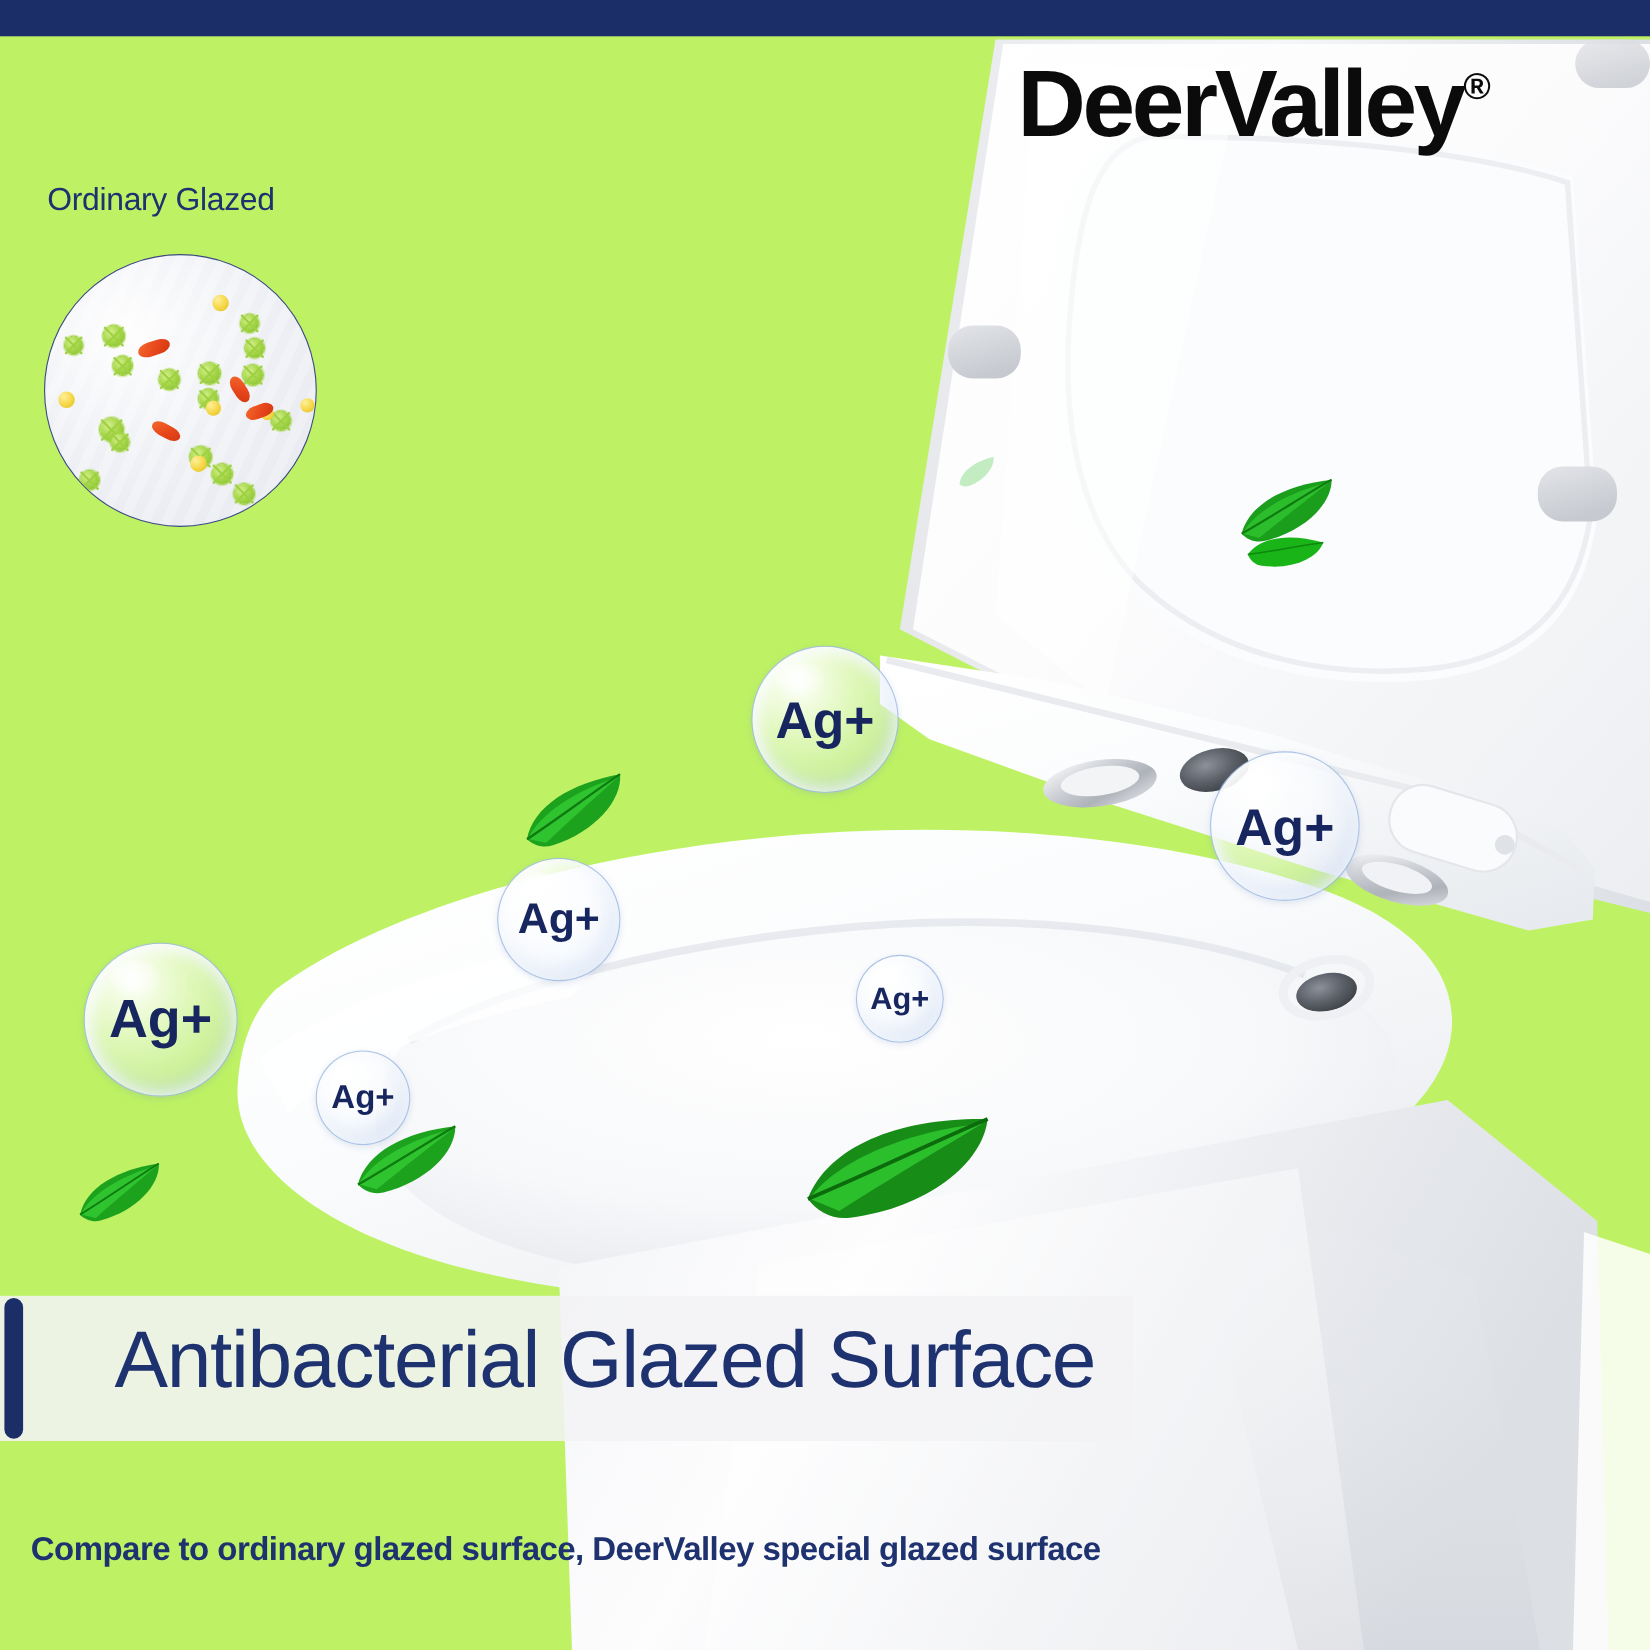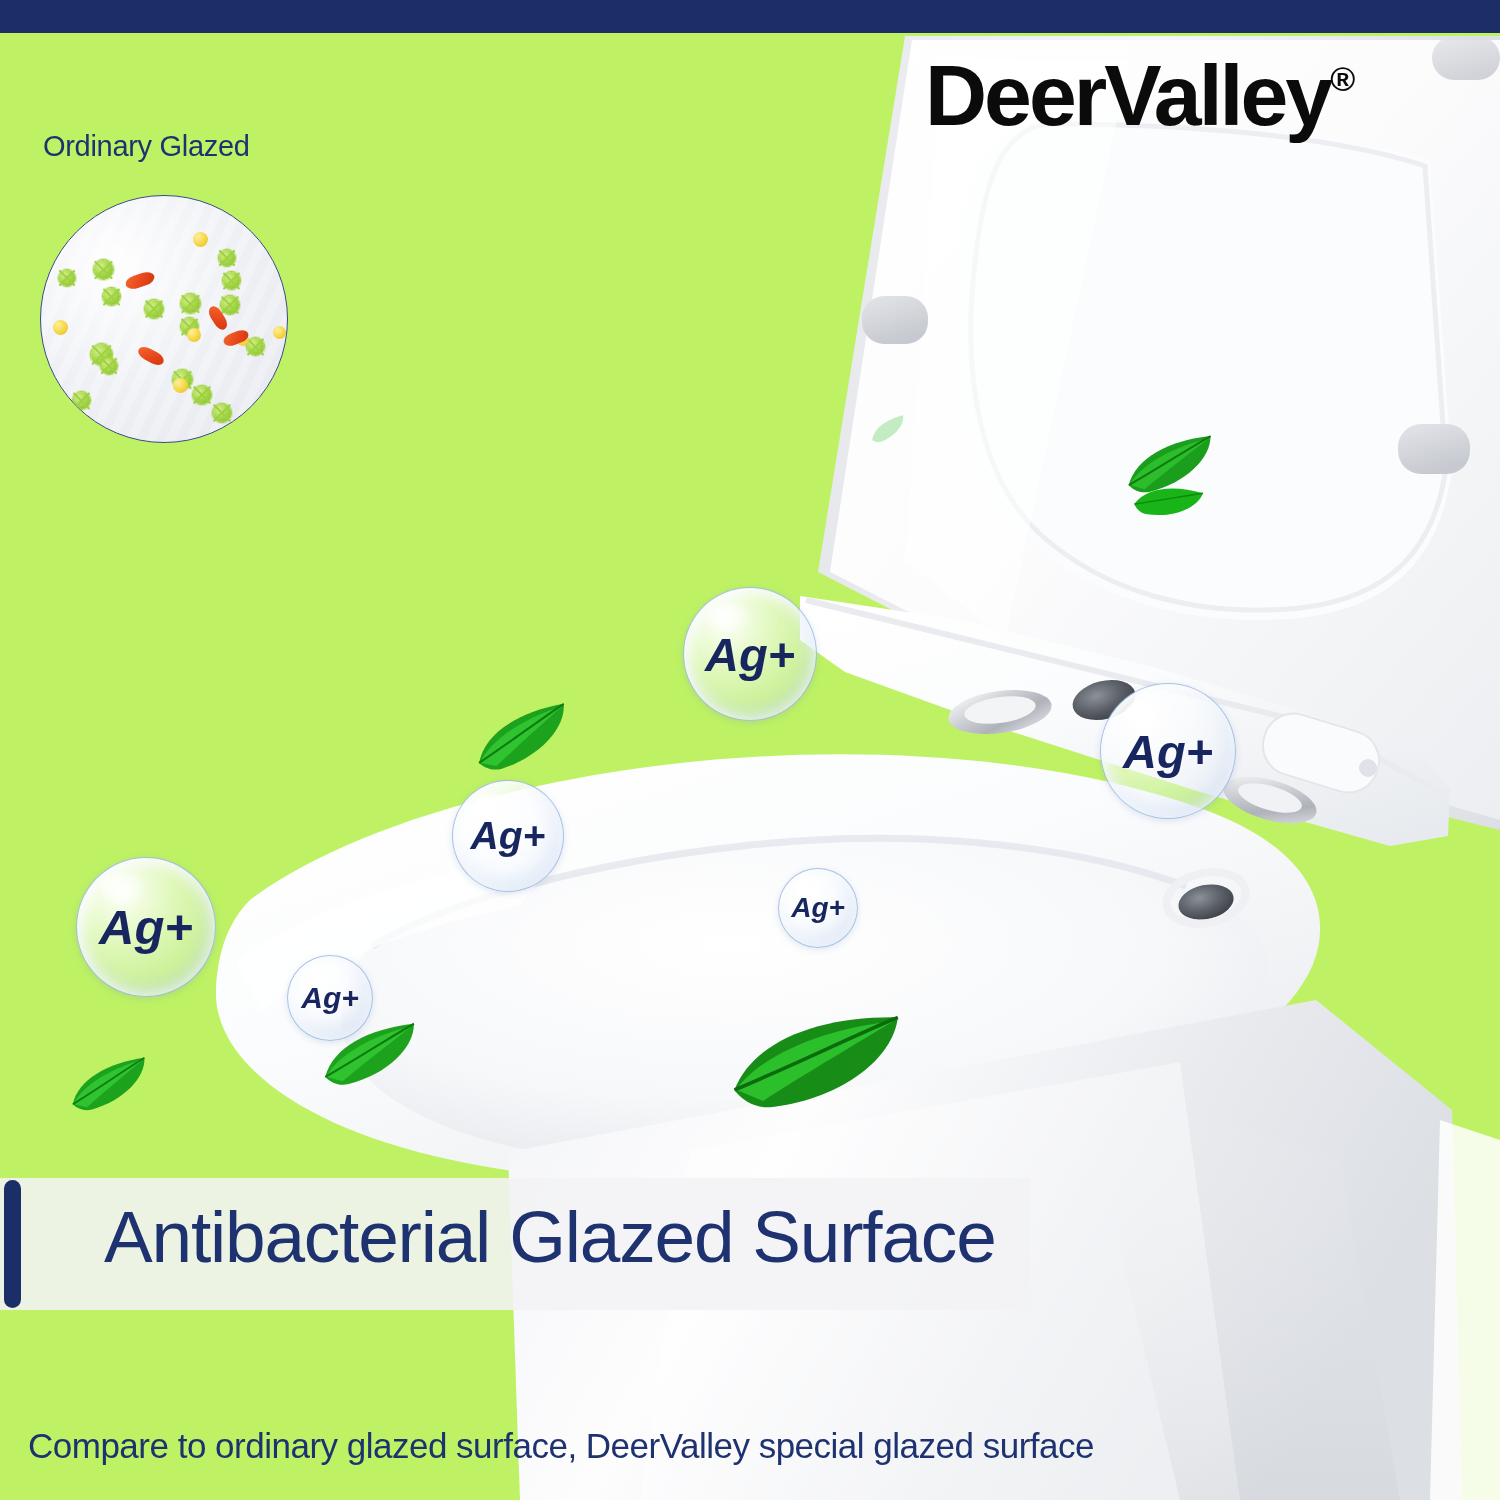--- a/index.html
+++ b/index.html
@@ -62,7 +62,7 @@
     position: absolute;
     top: 0;
   }
-  .compare-col.left  { left: 40px; }
+  .compare-col.left  { left: 40px; margin-top: 36px; }
   .compare-col.right { left: 352px; }
 
   .compare-label {

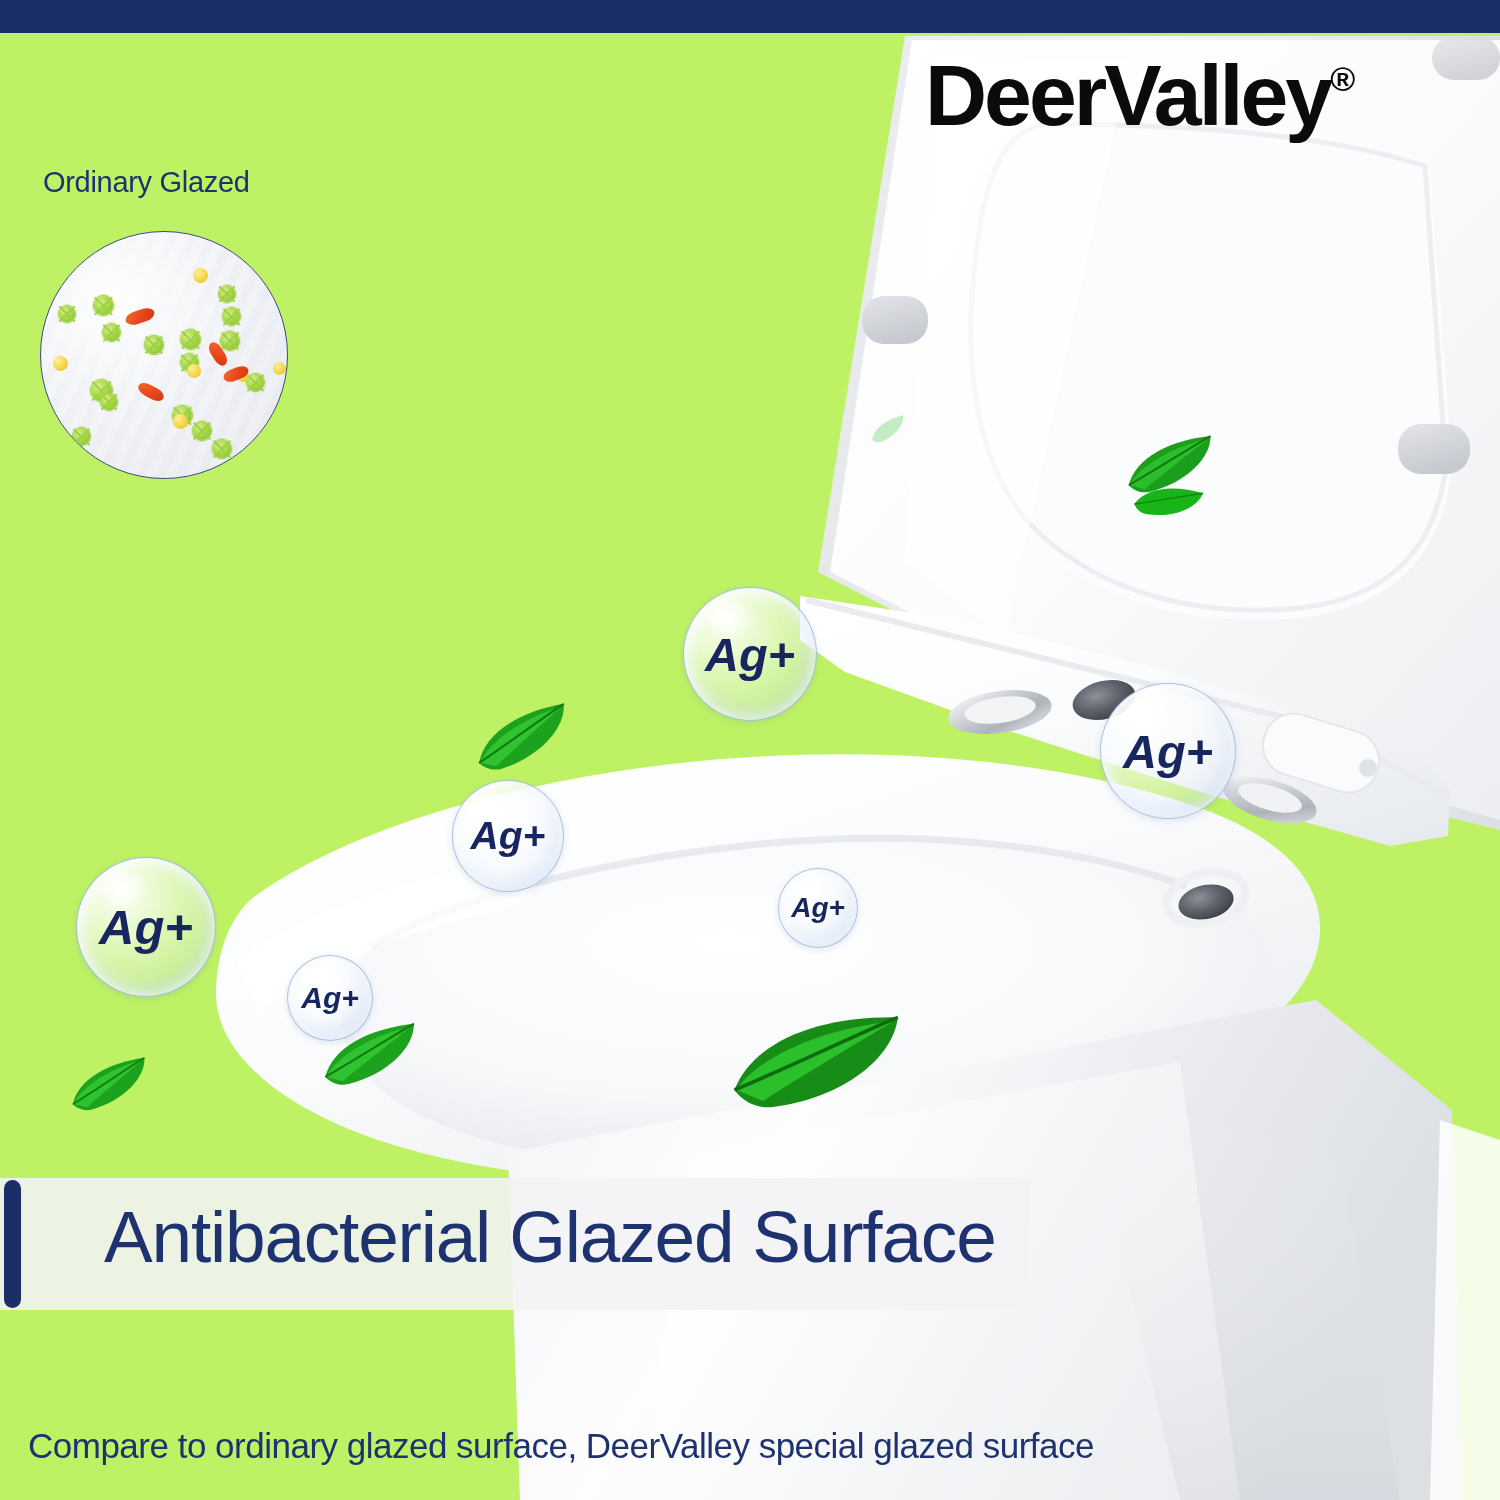--- a/index.html
+++ b/index.html
@@ -156,7 +156,6 @@
     border: 1.3px solid rgba(150,180,222,.80);
     z-index: 25;
     user-select: none;
-    font-style: italic;
   }
   .bubble::after {
     content: "";

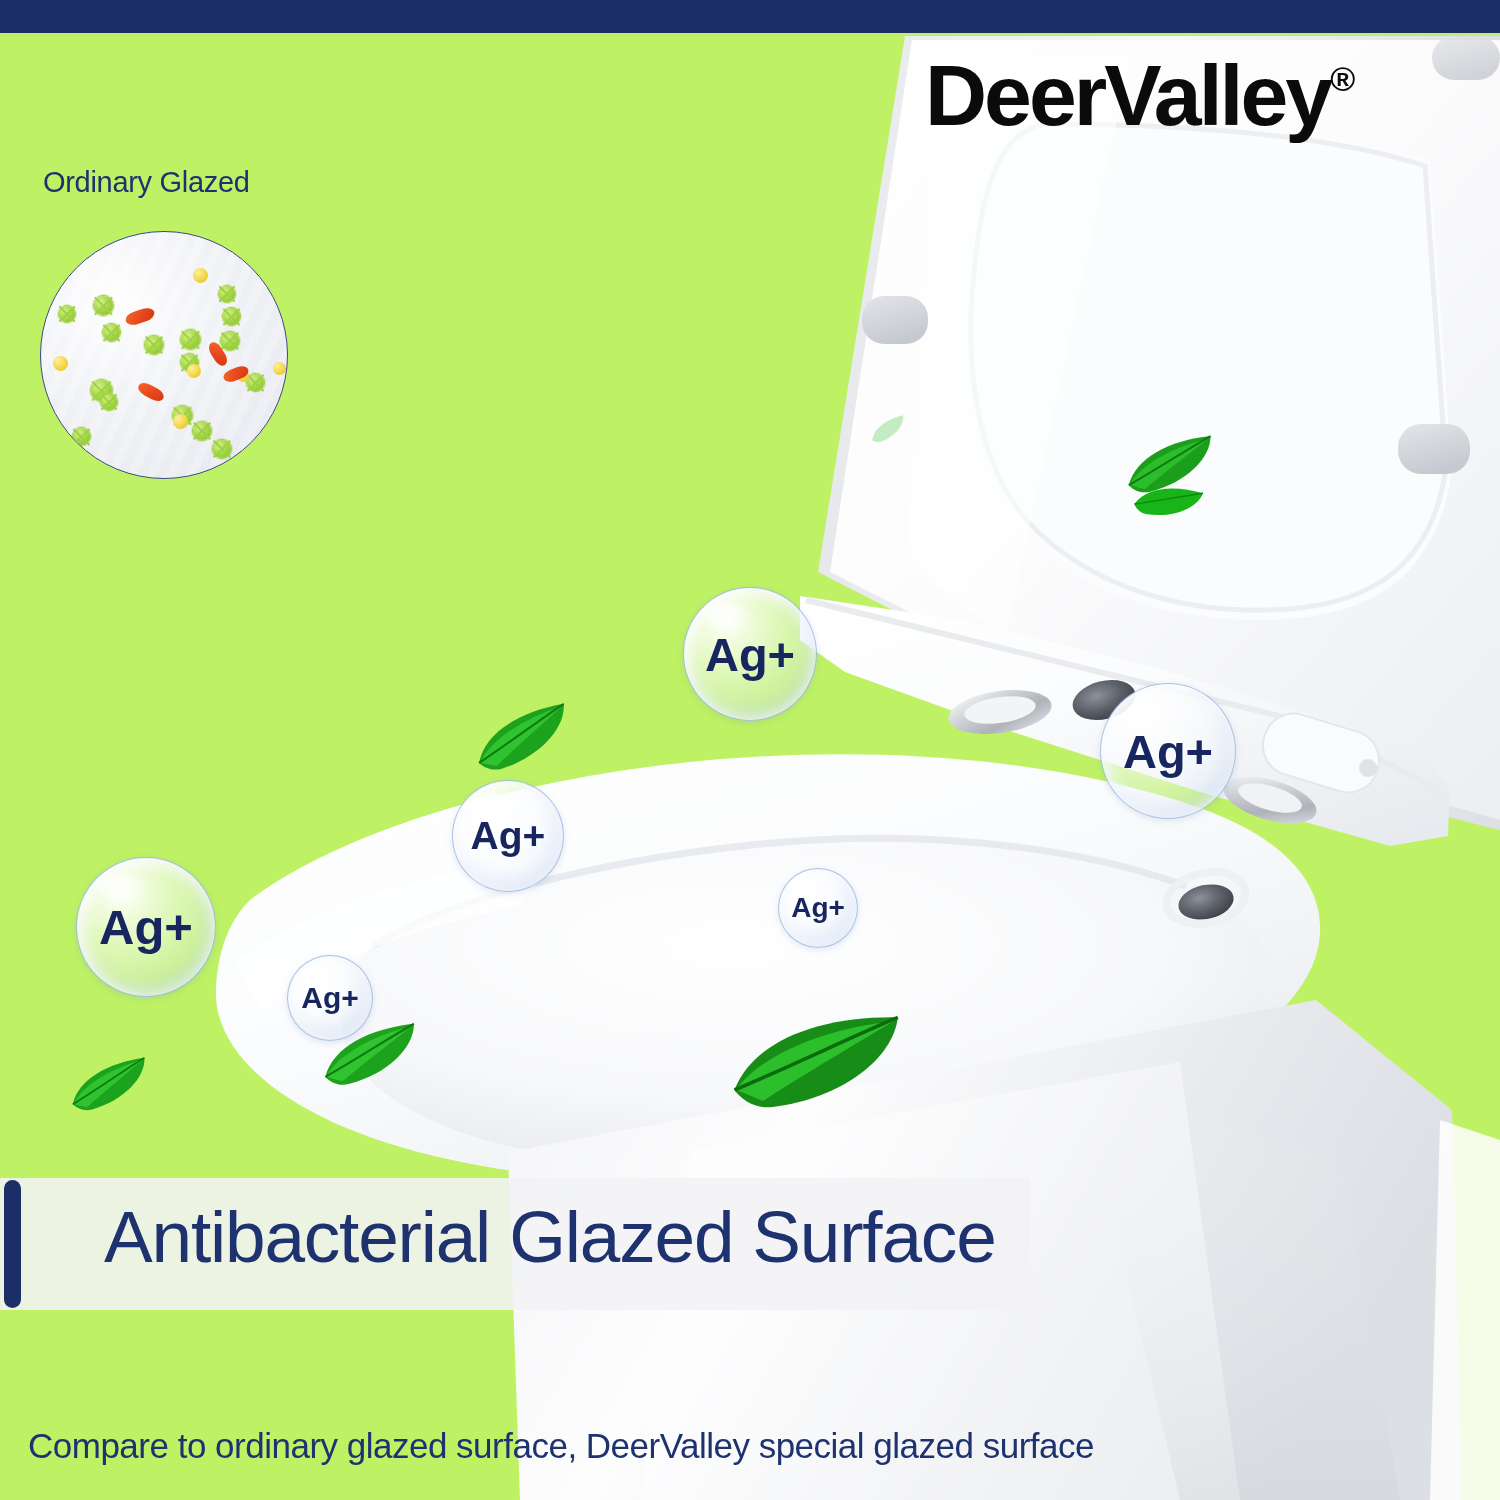--- a/index.html
+++ b/index.html
@@ -207,13 +207,14 @@
   .body-copy {
     position: absolute;
     left: 28px;
-    top: 1423px;
+    top: 1389px;
     width: 1250px;
-    font-size: 35px;
+    font-size: 30px;
     line-height: 1.34;
     color: #1e3270;
     letter-spacing: -0.5px;
     z-index: 38;
+    font-weight: bold;
   }
   .body-copy .line { display: block; white-space: nowrap; }
 </style>

